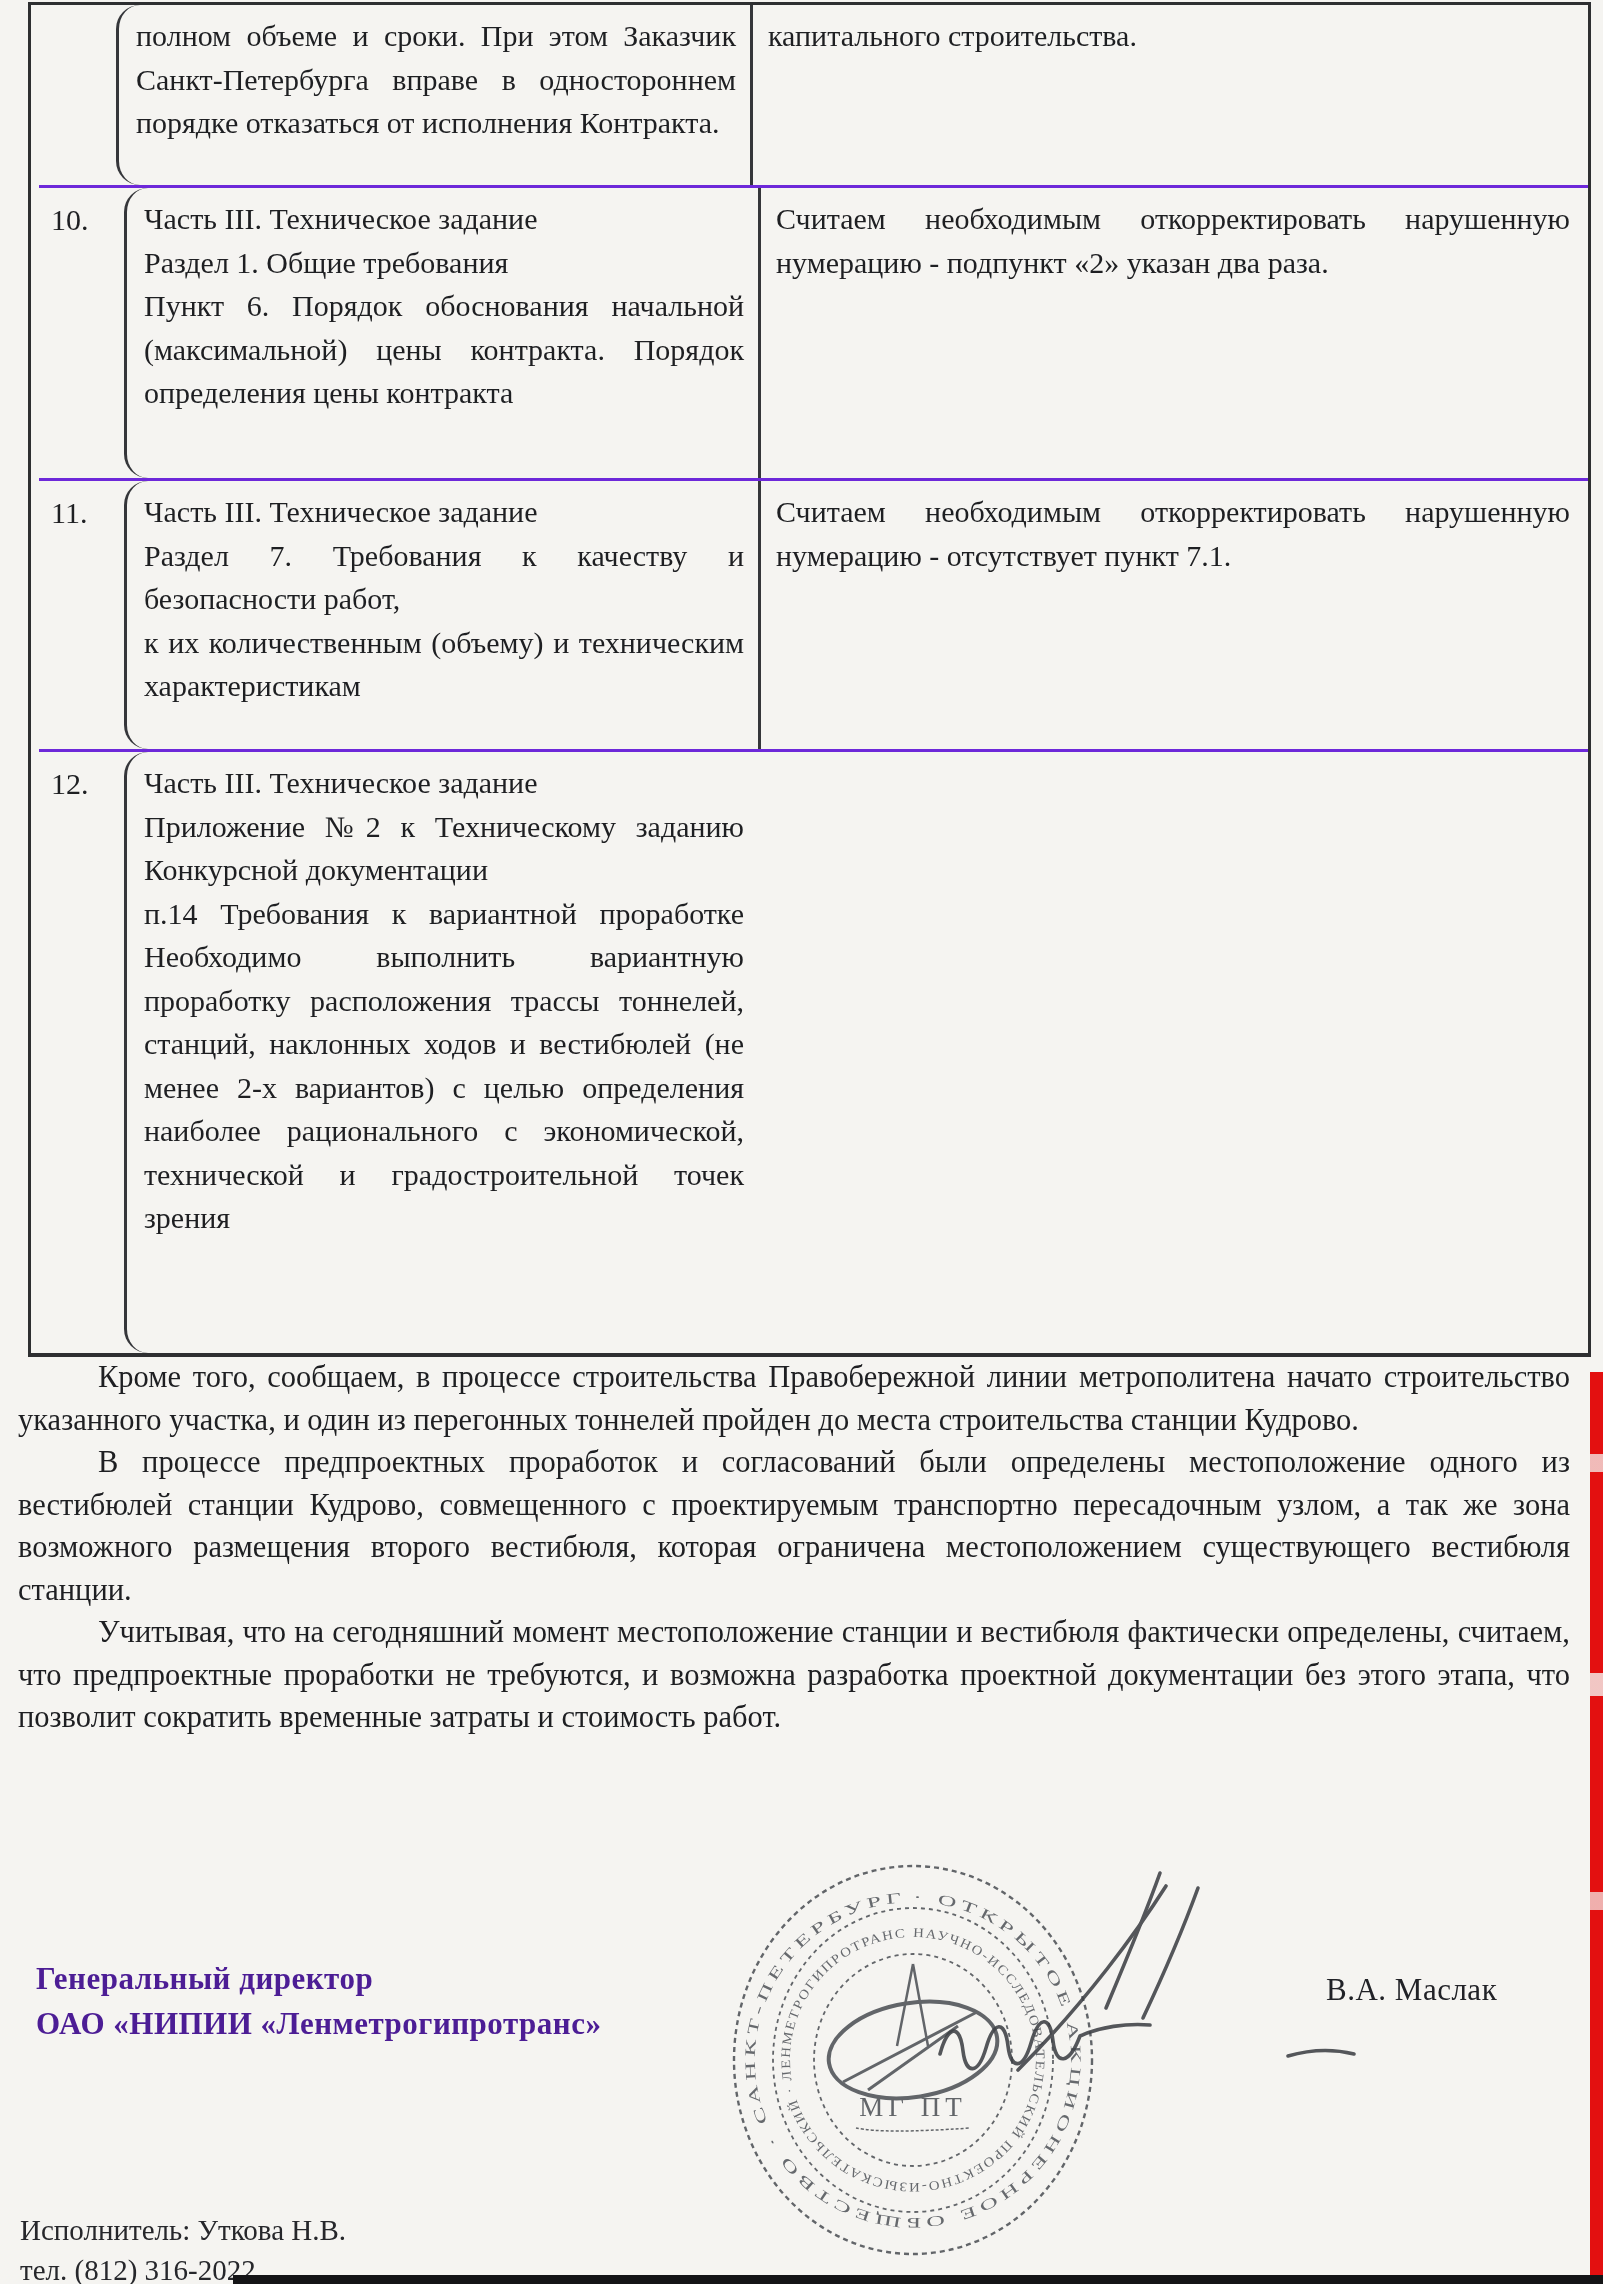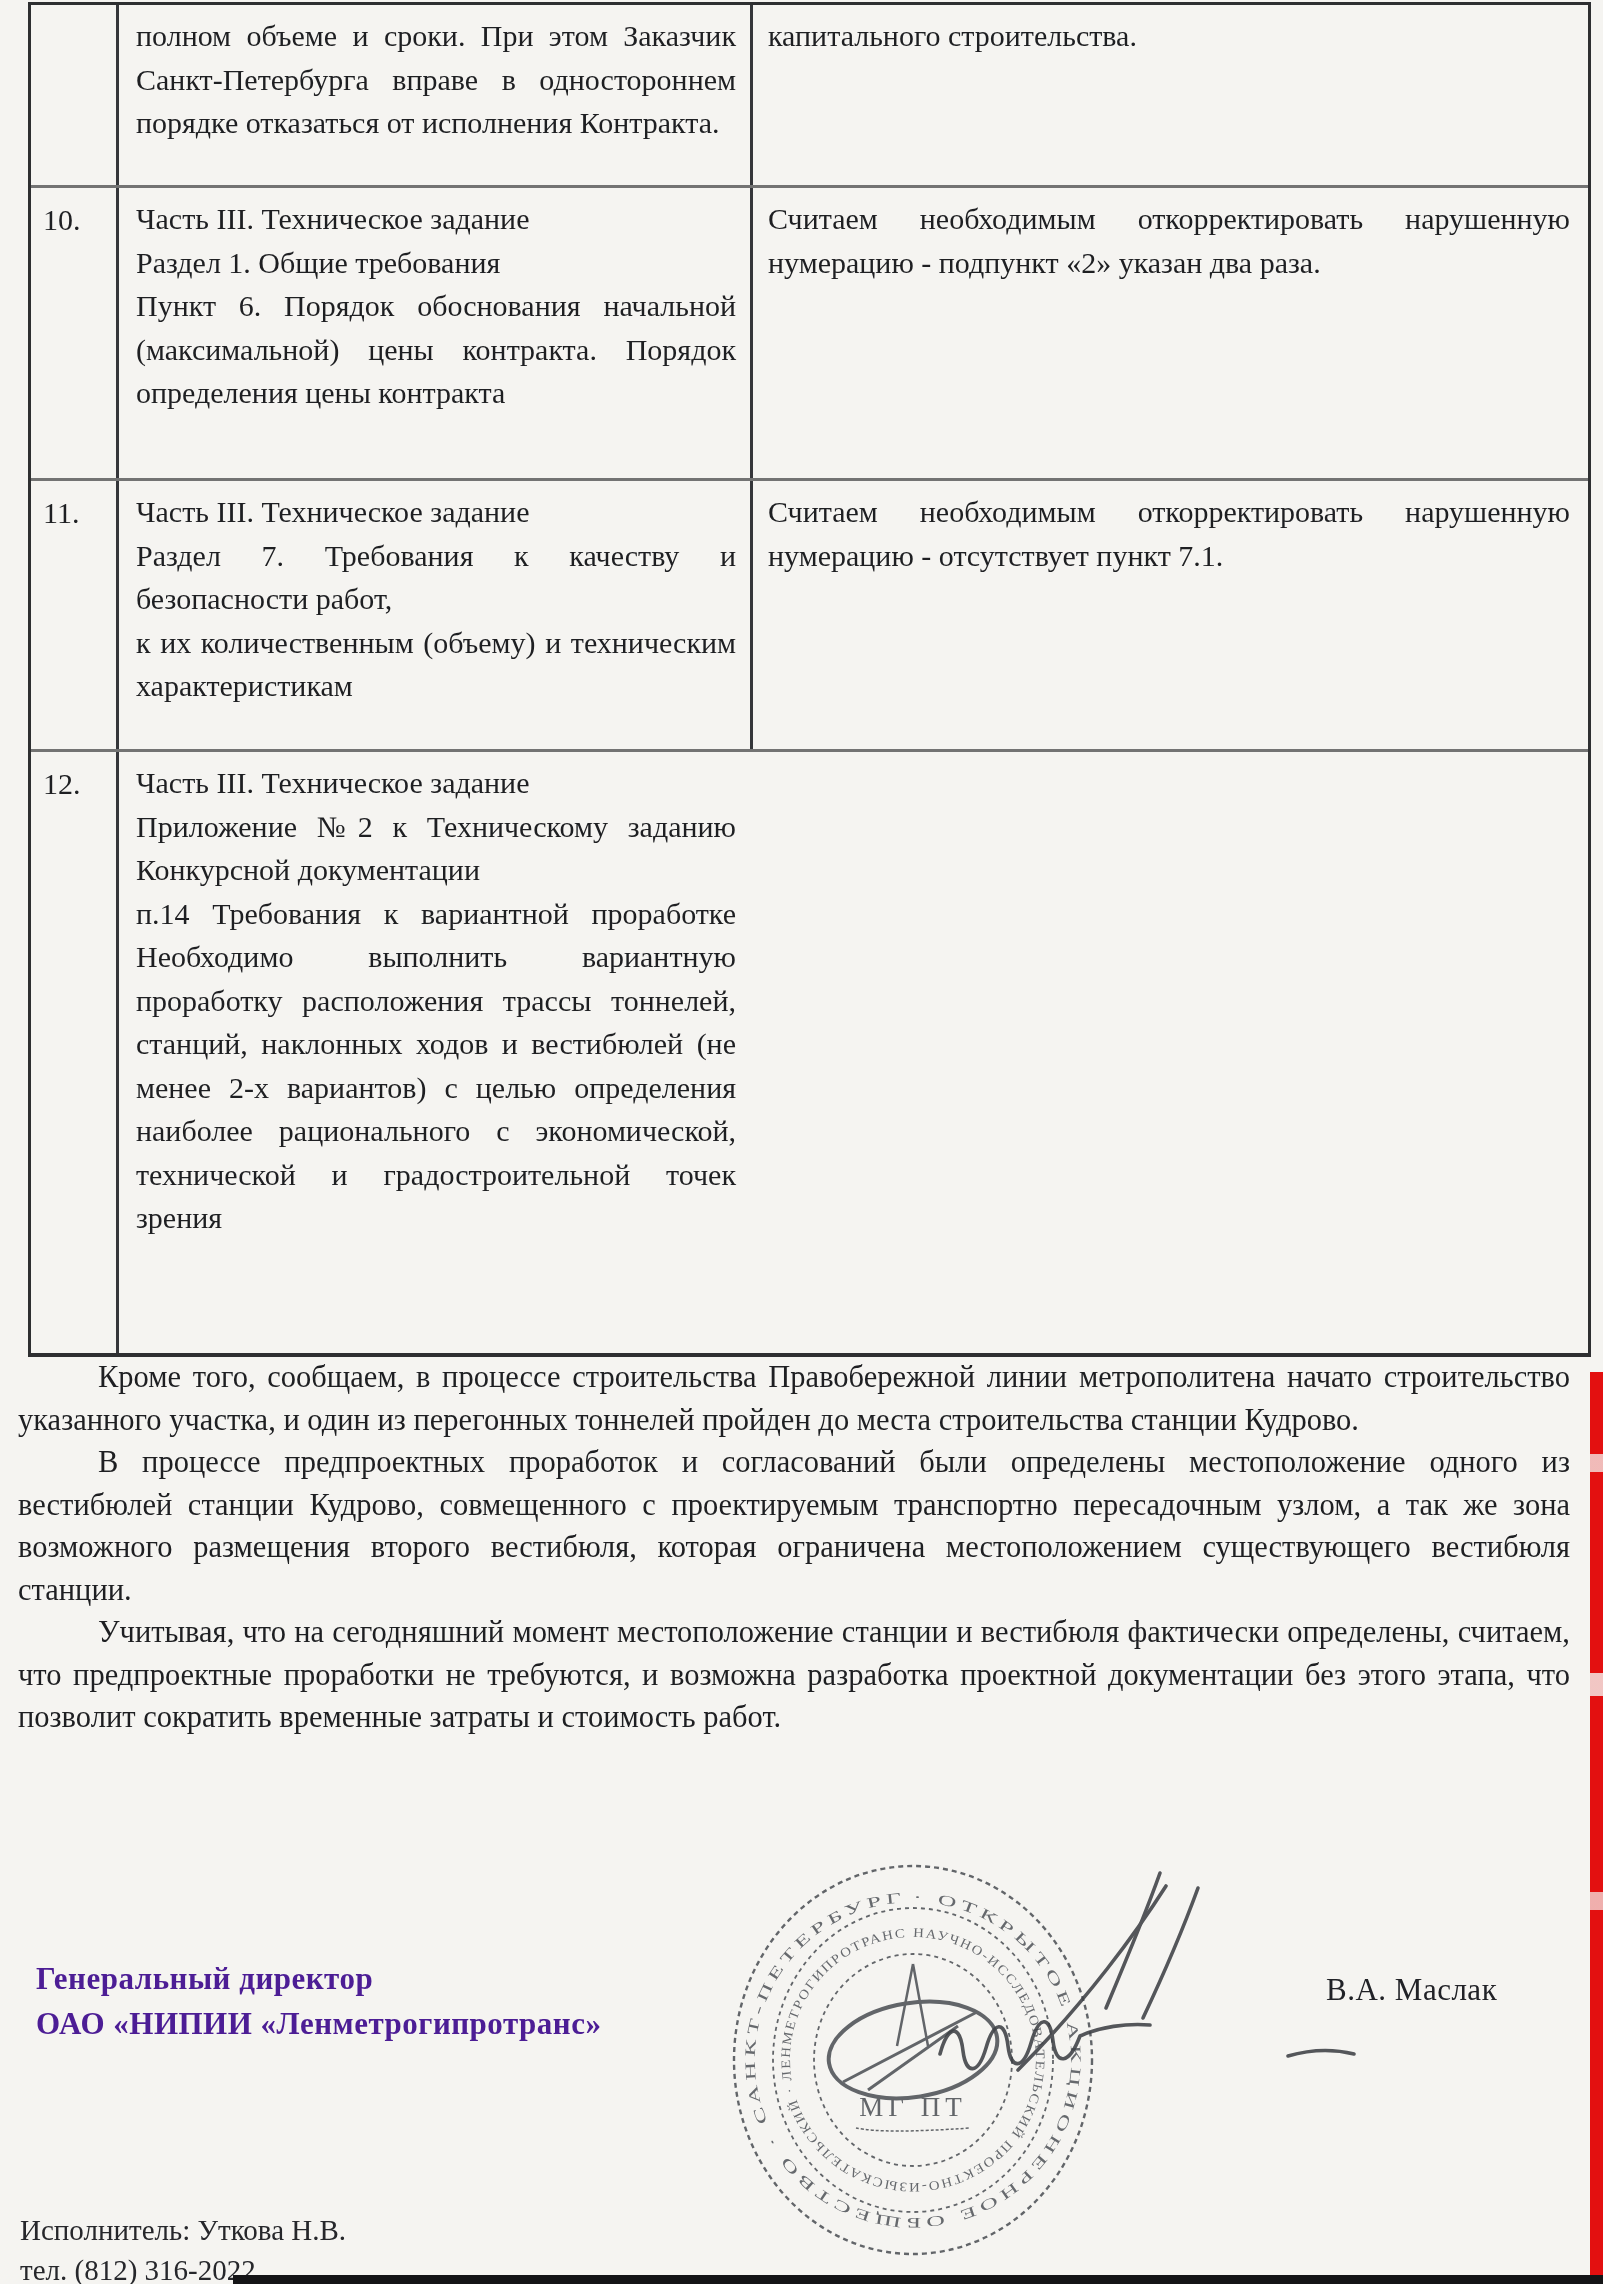--- a/index.html
+++ b/index.html
@@ -25,7 +25,7 @@
   .trow:nth-child(4){height:601px;}
   .cell{overflow:hidden;box-sizing:border-box;}
   .cnum{padding:10px 4px 0 12px;font-size:30px;line-height:43px;}
-  .csub{border-left:3px solid #35363a;padding:9px 14px 0 17px;}
+  .csub{border-left:3px solid #35363a;padding:9px 14px 0 17px;border-radius:24px;}
   .ccom{border-left:3px solid #35363a;padding:9px 18px 16px 15px;}
   .csub p,.ccom p{
     margin:0;font-size:30px;line-height:43.5px;

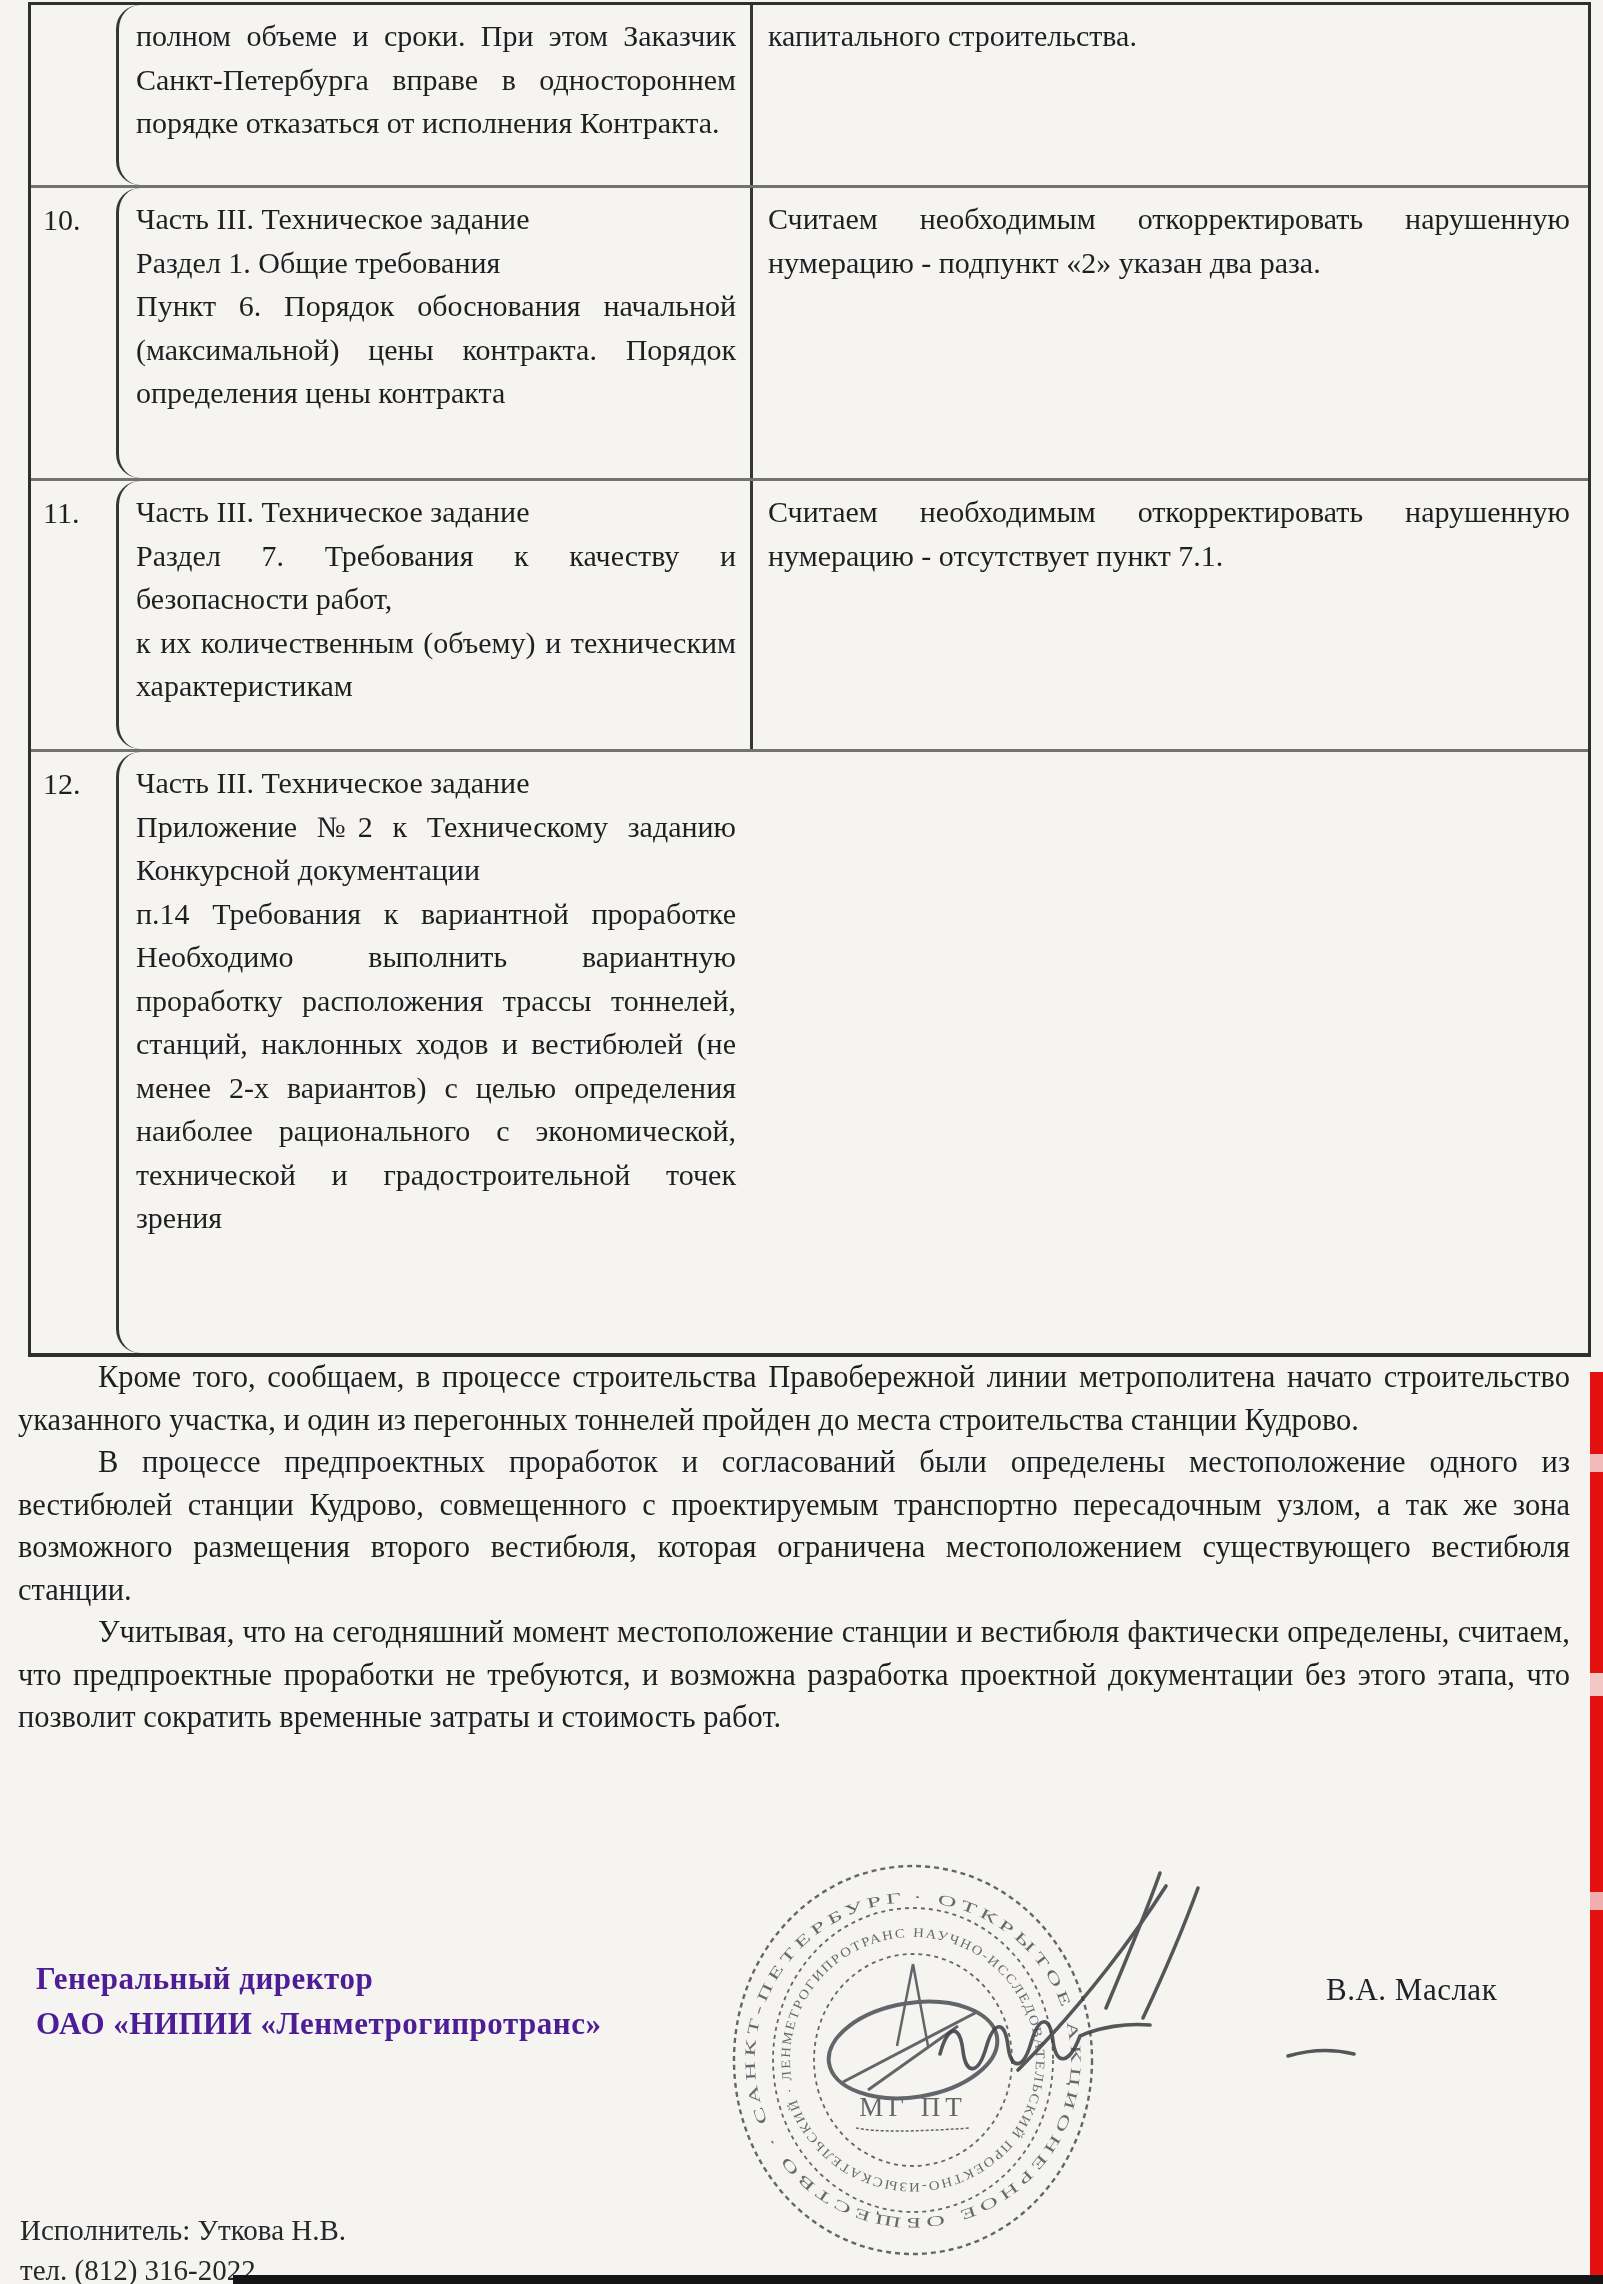--- a/index.html
+++ b/index.html
@@ -18,7 +18,7 @@
     background:transparent;
   }
   .trow{display:grid;grid-template-columns:85px 634px 1fr;}
-  .trow + .trow{border-top:3px solid #737373;}
+  .trow + .trow{border-top:3px solid #6d28d9;margin-left:8px;}
   .trow:nth-child(1){height:180px;}
   .trow:nth-child(2){height:290px;}
   .trow:nth-child(3){height:268px;}

